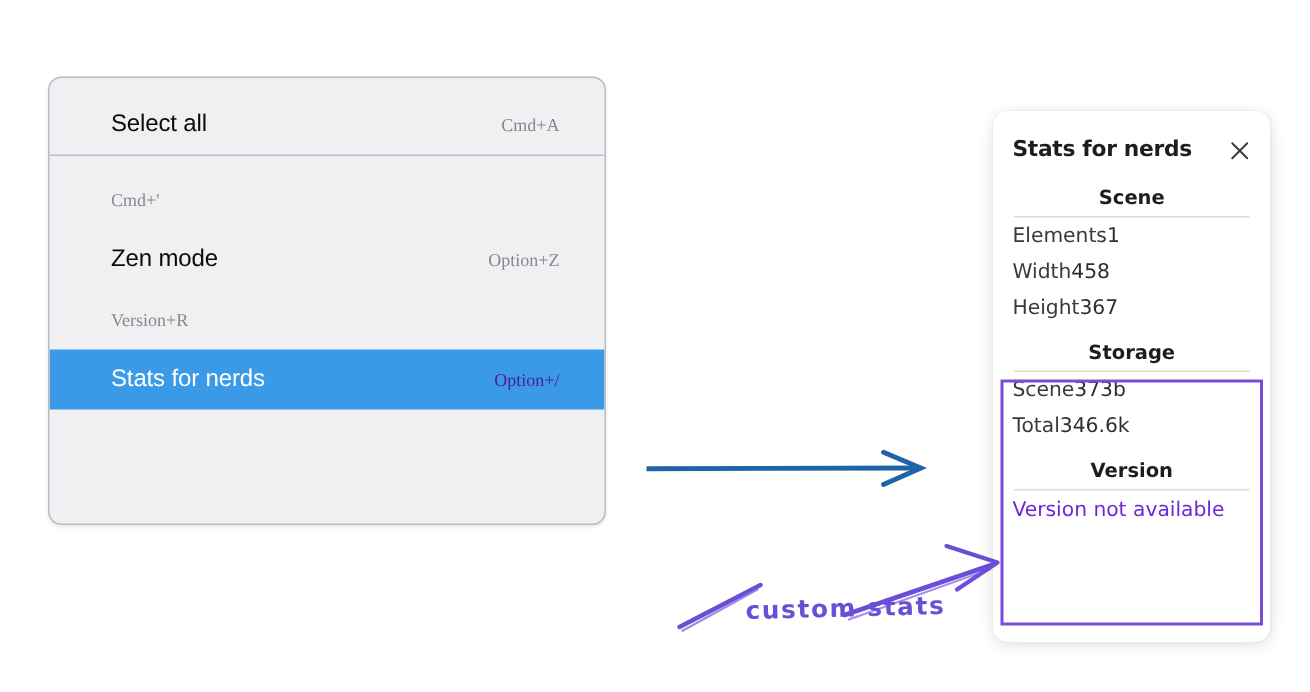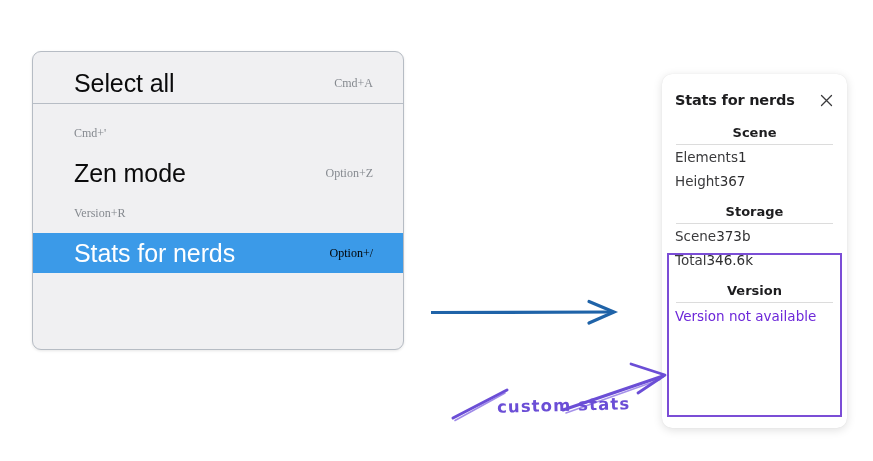--- a/index.html
+++ b/index.html
@@ -49,7 +49,7 @@
     color: #0b0b0c;
   }
   .menu-item .mi-label {
-    font-size: 25px;
+    font-size: 16px;
     letter-spacing: -0.1px;
     white-space: nowrap;
   }

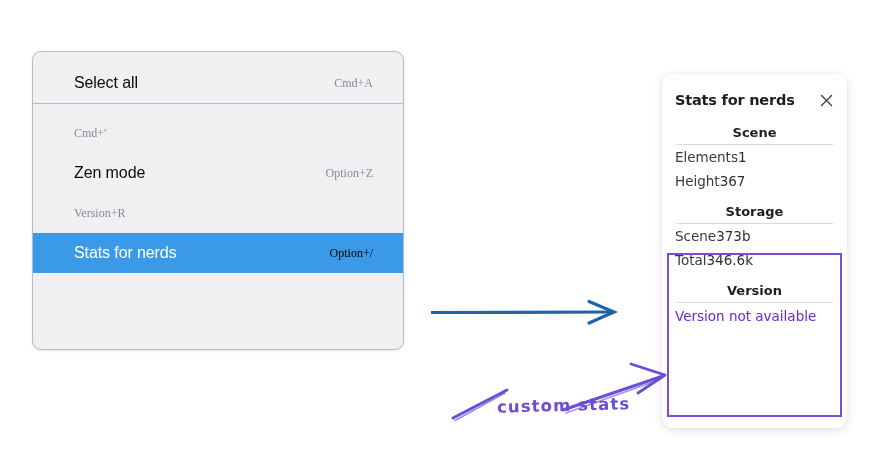--- a/index.html
+++ b/index.html
@@ -228,6 +228,10 @@
       <span class="sv">1</span>
     </div>
     <div class="stat-row">
+      <span class="sl">Width</span>
+      <span class="sv">458</span>
+    </div>
+    <div class="stat-row">
       <span class="sl">Height</span>
       <span class="sv">367</span>
     </div>

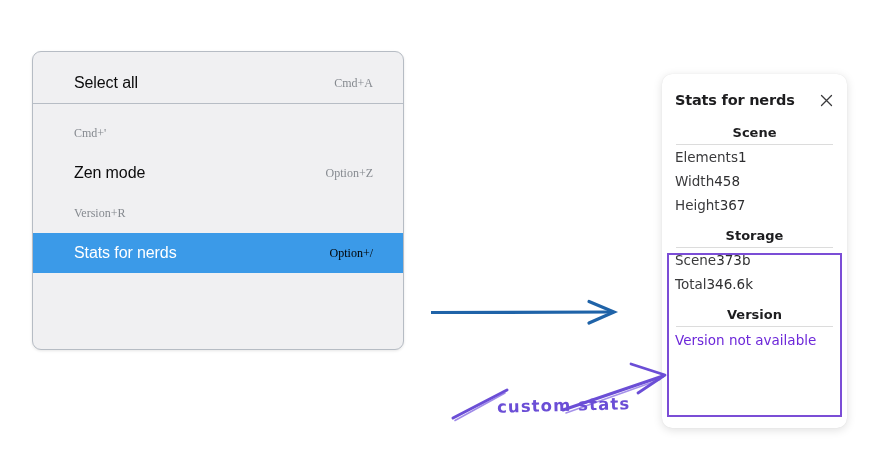--- a/index.html
+++ b/index.html
@@ -63,7 +63,7 @@
     background: #3b9ae8;
   }
   .menu-item.selected .mi-label { color: #ffffff; }
-  .menu-item.selected .mi-shortcut { color: #000000; }
+  .menu-item.selected .mi-shortcut { color: #4c1d95; }
 
   .group-top { padding-top: 11px; }
   .group-bottom { padding-top: 9px; }

